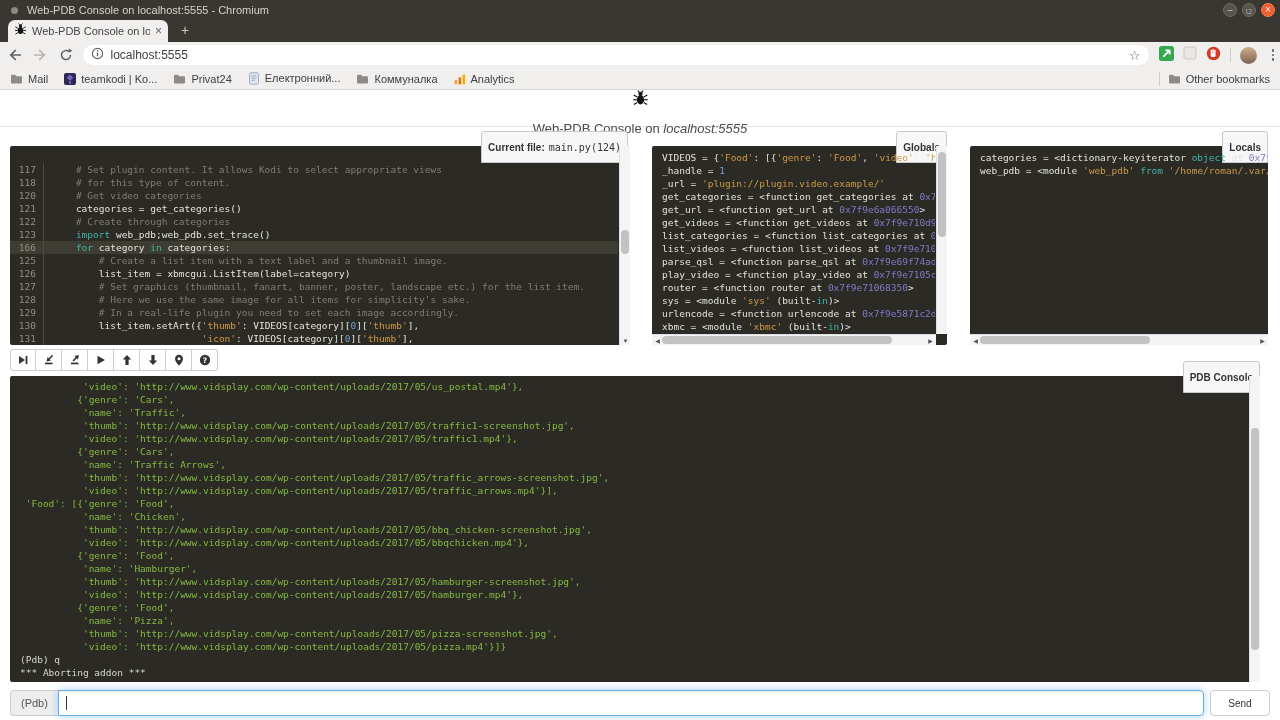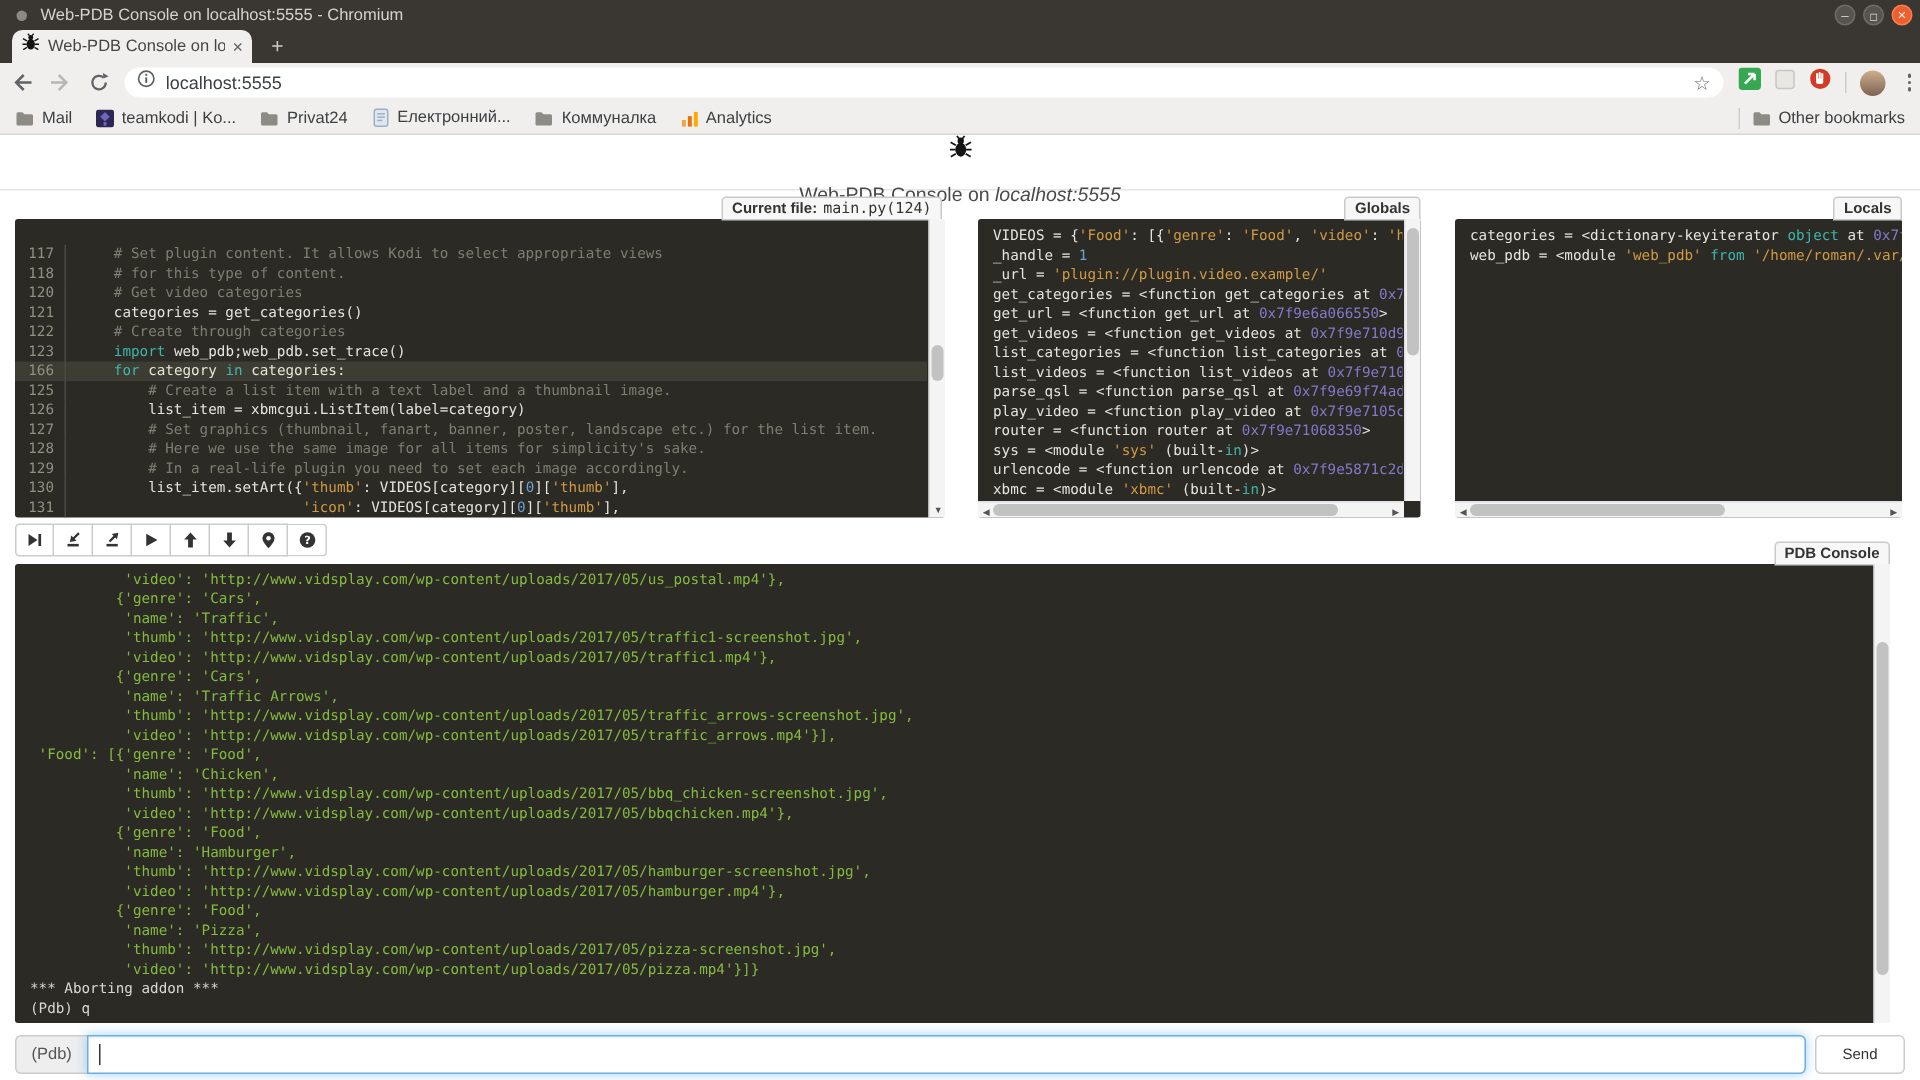--- a/index.html
+++ b/index.html
@@ -49,7 +49,7 @@
 
   
   .panel { position:absolute; background:#2b2a25; border-radius:2px; }
-  .panel-label { position:absolute; top:-15px; right:0; height:16px; background:#f7f7f7; border:1px solid #c9c9c9; border-radius:3px 3px 0 0; font-size:10px; font-weight:bold; color:#333; padding:1px 6px; display:flex; gap:4px; align-items:center; white-space:nowrap; }
+  .panel-label { position:absolute; top:-15px; right:0; height:32px; background:#f7f7f7; border:1px solid #c9c9c9; border-radius:3px 3px 0 0; font-size:10px; font-weight:bold; color:#333; padding:1px 6px; display:flex; gap:4px; align-items:center; white-space:nowrap; }
   .lbl-mono { font-family:"DejaVu Sans Mono",monospace; font-weight:normal; font-size:10px; }
 
   .mono { font-family:"DejaVu Sans Mono",monospace; font-size:9.5px; line-height:13px; }

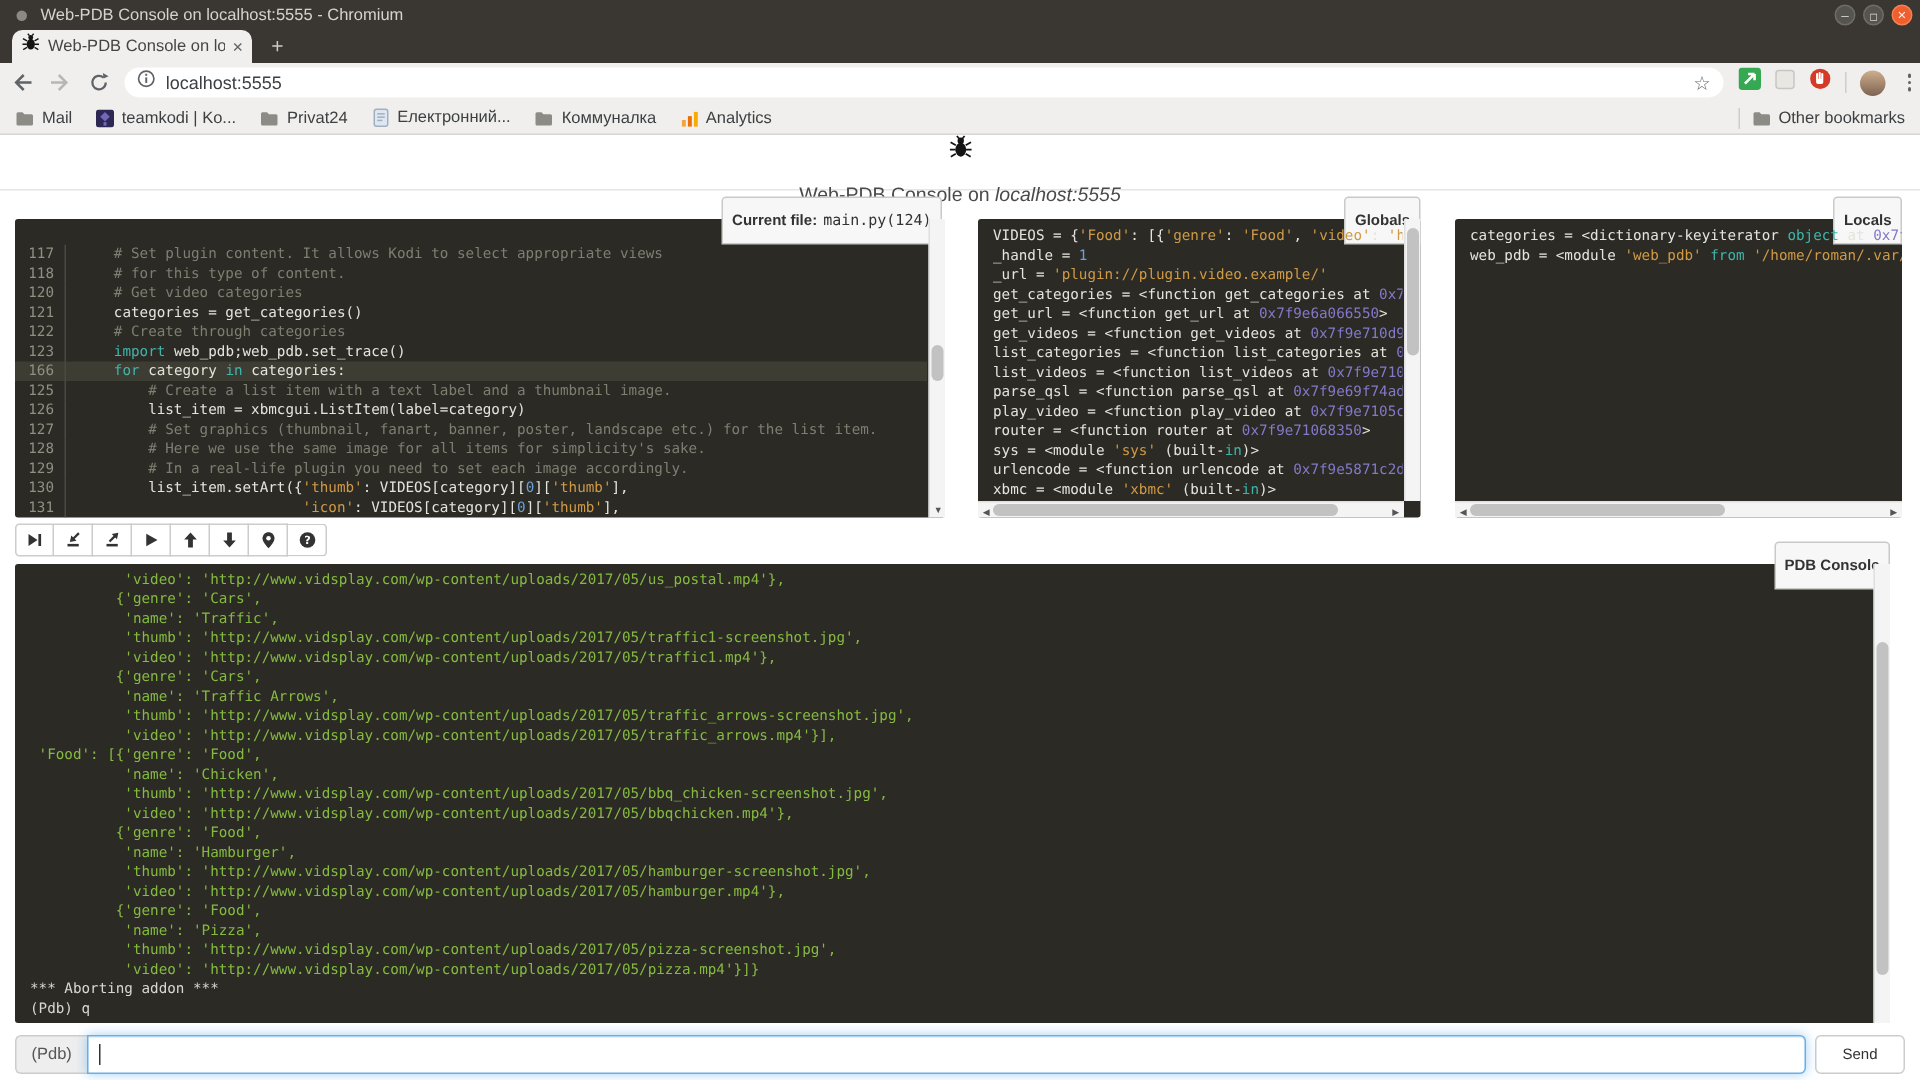--- a/index.html
+++ b/index.html
@@ -441,8 +441,8 @@
       <div class="con-line out">           'name': 'Pizza',</div>
       <div class="con-line out">           'thumb': 'http://www.vidsplay.com/wp-content/uploads/2017/05/pizza-screenshot.jpg',</div>
       <div class="con-line out">           'video': 'http://www.vidsplay.com/wp-content/uploads/2017/05/pizza.mp4'}]}</div>
+      <div class="con-line io">(Pdb) q</div>
       <div class="con-line io">*** Aborting addon ***</div>
-      <div class="con-line io">(Pdb) q</div>
     </div>
   <div class="vbar">
     <div class="vthumb" style="top:52px; height:222px;"></div>

